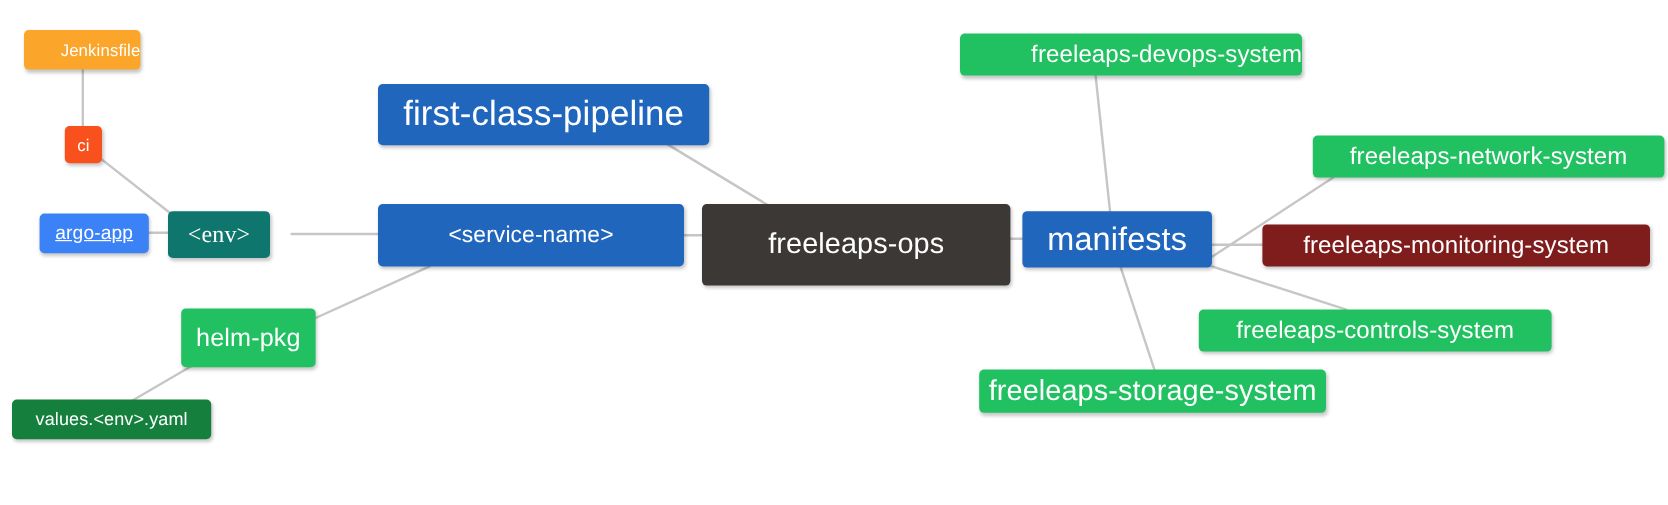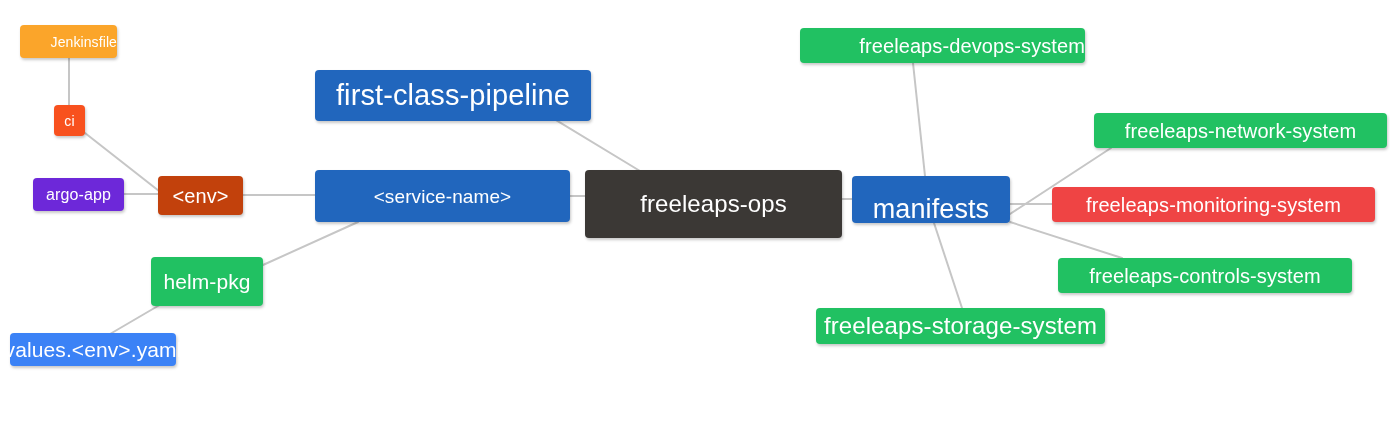--- a/index.html
+++ b/index.html
@@ -83,7 +83,7 @@
       <div class="node c-red" style="left: 54px; top: 105px; width: 31px; height: 31px; font-size: 14px; background: rgb(248, 81, 30);">
         <span class="node-label">ci</span>
       </div>
-      <div class="node c-red" style="left: 33px; top: 178px; width: 91px; height: 33px; font-size: 16px; background: #6d28d9;">
+      <div class="node c-red" style="left: 33px; top: 178px; width: 91px; height: 33px; font-size: 16px; background: #3b82f6; text-decoration: underline;">
         <span class="node-label">argo-app</span>
       </div>
       <div class="node c-green" style="left: 158px; top: 176px; width: 85px; height: 39px; font-size: 20px; background: #c2410c;">

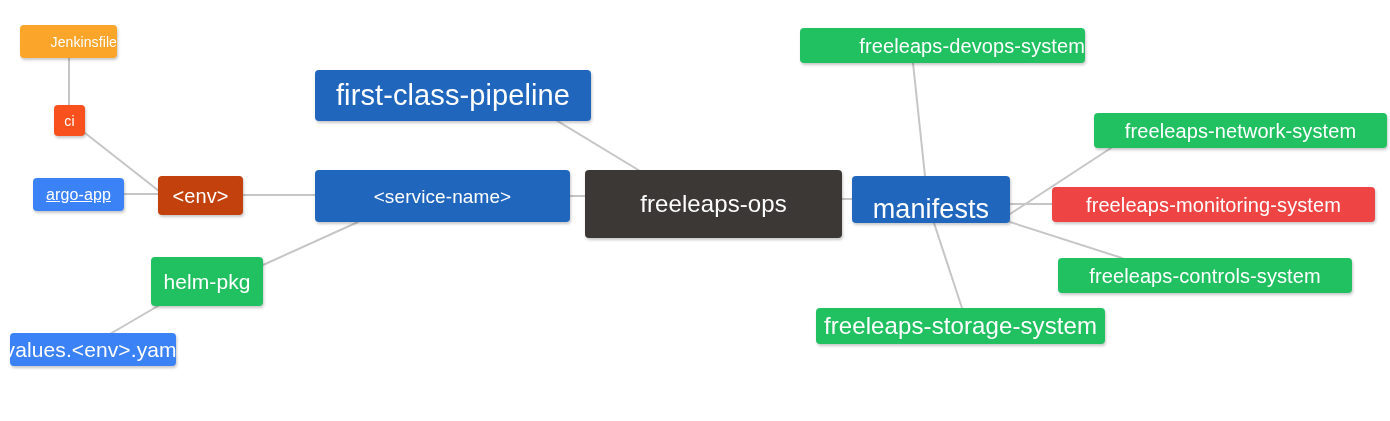--- a/index.html
+++ b/index.html
@@ -86,7 +86,7 @@
       <div class="node c-red" style="left: 33px; top: 178px; width: 91px; height: 33px; font-size: 16px; background: #3b82f6; text-decoration: underline;">
         <span class="node-label">argo-app</span>
       </div>
-      <div class="node c-green" style="left: 158px; top: 176px; width: 85px; height: 39px; font-size: 20px; background: #c2410c;">
+      <div class="node c-green" style="left: 140px; top: 176px; width: 85px; height: 39px; font-size: 20px; background: #0f766e; font-family: Liberation Serif, serif;">
         <span class="node-label">&lt;env&gt;</span>
       </div>
       <div class="node c-green" style="left: 151px; top: 257px; width: 112px; height: 49px; font-size: 21px; background: rgb(33, 193, 98);">

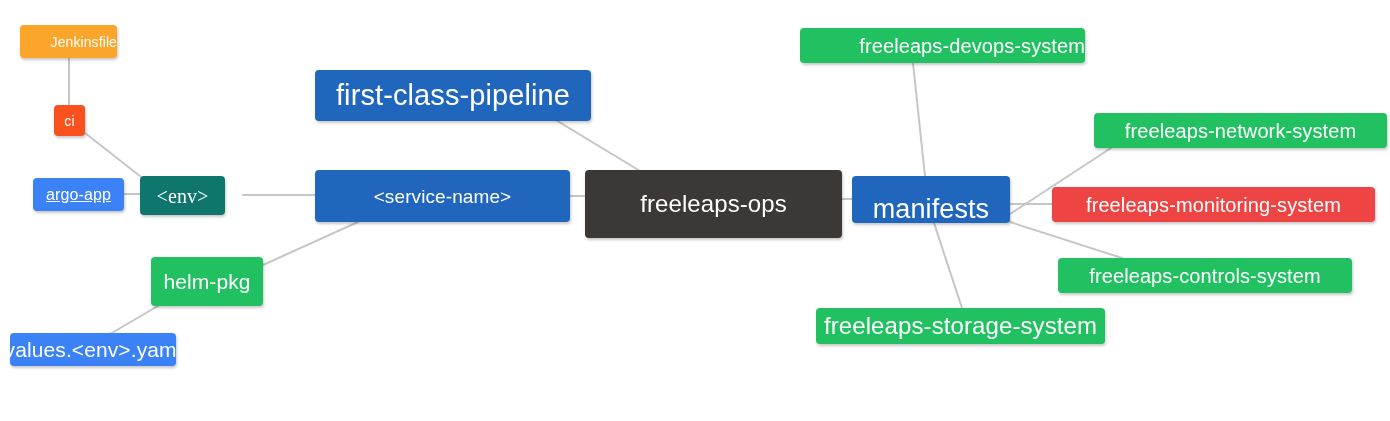--- a/index.html
+++ b/index.html
@@ -104,7 +104,7 @@
       <div class="node c-root" style="left: 585px; top: 170px; width: 257px; height: 68px; font-size: 24px; background: rgb(59, 56, 53);">
         <span class="node-label">freeleaps-ops</span>
       </div>
-      <div class="node c-blue" style="left: 852px; top: 176px; width: 158px; height: 47px; font-size: 27px; background: rgb(33, 102, 189); align-items: flex-end;">
+      <div class="node c-blue" style="left: 852px; top: 176px; width: 158px; height: 47px; font-size: 27px; background: rgb(33, 102, 189);">
         <span class="node-label">manifests</span>
       </div>
       <div class="node c-green" style="left: 800px; top: 28px; width: 285px; height: 35px; font-size: 20px; background: rgb(33, 193, 98); justify-content: flex-end;">

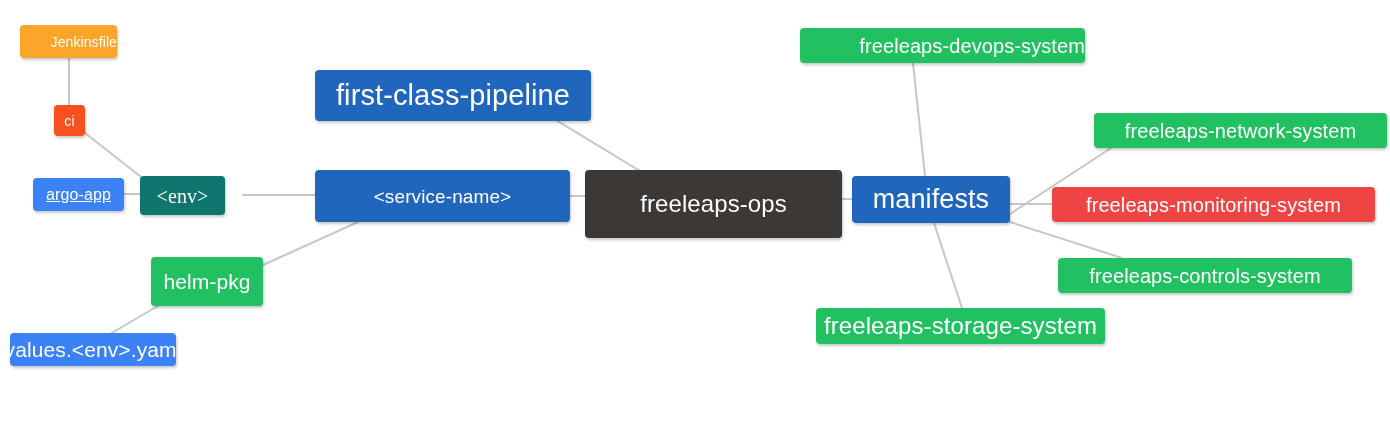--- a/index.html
+++ b/index.html
@@ -113,7 +113,7 @@
       <div class="node c-green" style="left: 1056px; top: 113px; width: 293px; height: 35px; font-size: 20px; background: rgb(33, 193, 98); margin-left: 38px;">
         <span class="node-label">freeleaps-network-system</span>
       </div>
-      <div class="node c-green" style="left: 1052px; top: 187px; width: 323px; height: 35px; font-size: 20px; background: #ef4444;">
+      <div class="node c-green" style="left: 1052px; top: 187px; width: 323px; height: 35px; font-size: 20px; background: #7f1d1d;">
         <span class="node-label">freeleaps-monitoring-system</span>
       </div>
       <div class="node c-green" style="left: 1058px; top: 258px; width: 294px; height: 35px; font-size: 20px; background: rgb(33, 193, 98);">

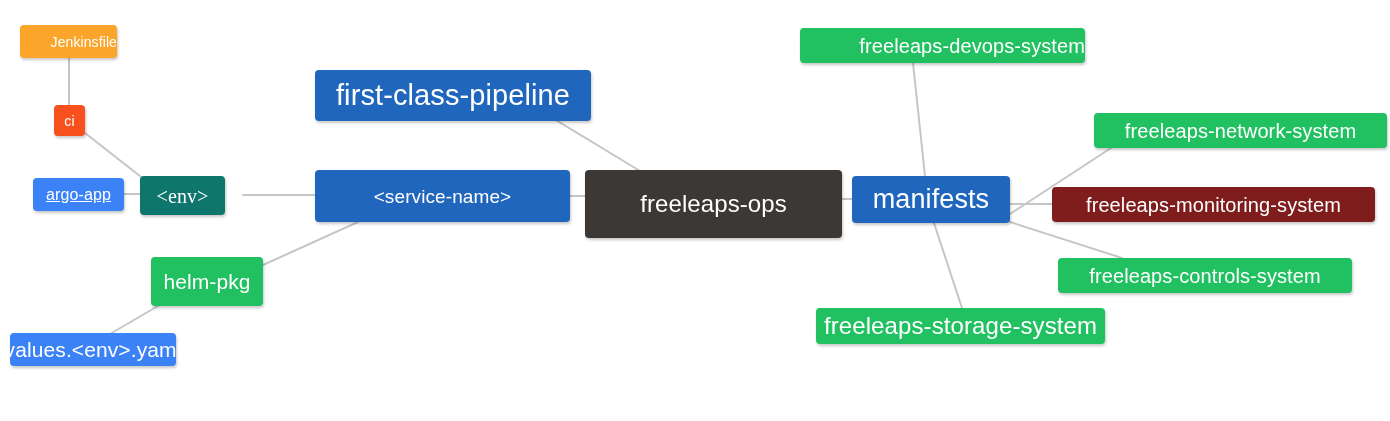--- a/index.html
+++ b/index.html
@@ -116,7 +116,7 @@
       <div class="node c-green" style="left: 1052px; top: 187px; width: 323px; height: 35px; font-size: 20px; background: #7f1d1d;">
         <span class="node-label">freeleaps-monitoring-system</span>
       </div>
-      <div class="node c-green" style="left: 1058px; top: 258px; width: 294px; height: 35px; font-size: 20px; background: rgb(33, 193, 98);">
+      <div class="node c-green" style="left: 999px; top: 258px; width: 294px; height: 35px; font-size: 20px; background: rgb(33, 193, 98);">
         <span class="node-label">freeleaps-controls-system</span>
       </div>
       <div class="node c-green" style="left: 816px; top: 308px; width: 289px; height: 36px; font-size: 24px; background: rgb(33, 193, 98);">

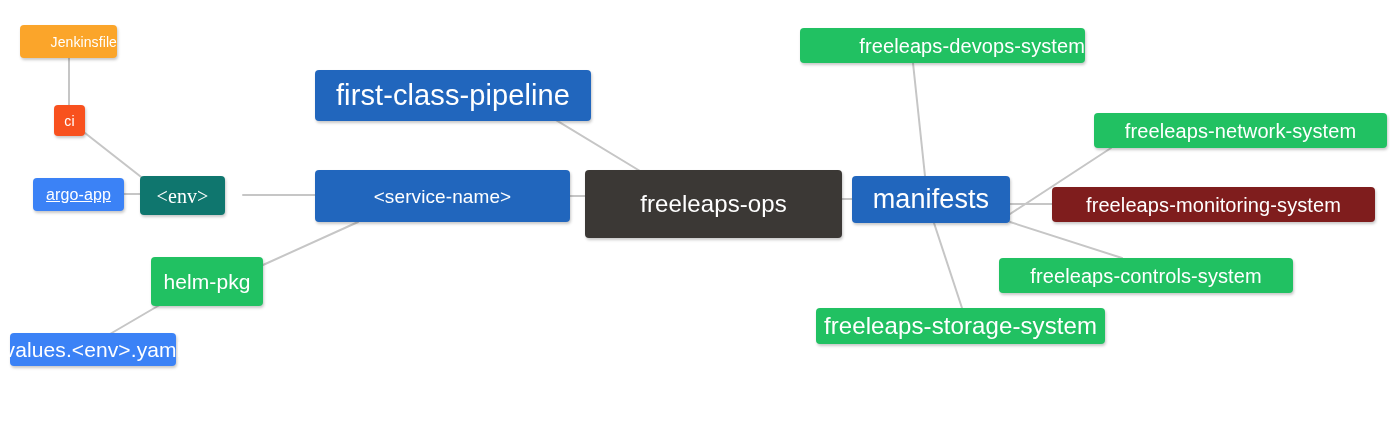--- a/index.html
+++ b/index.html
@@ -92,7 +92,7 @@
       <div class="node c-green" style="left: 151px; top: 257px; width: 112px; height: 49px; font-size: 21px; background: rgb(33, 193, 98);">
         <span class="node-label">helm-pkg</span>
       </div>
-      <div class="node c-red" style="left: 10px; top: 333px; width: 166px; height: 33px; font-size: 21px; background: #3b82f6;">
+      <div class="node c-red" style="left: 10px; top: 333px; width: 166px; height: 33px; font-size: 15px; background: #15803d;">
         <span class="node-label">values.&lt;env&gt;.yaml</span>
       </div>
       <div class="node c-blue" style="left: 315px; top: 37px; width: 276px; height: 51px; font-size: 29px; background: rgb(33, 102, 189); margin-top: 33px;">

